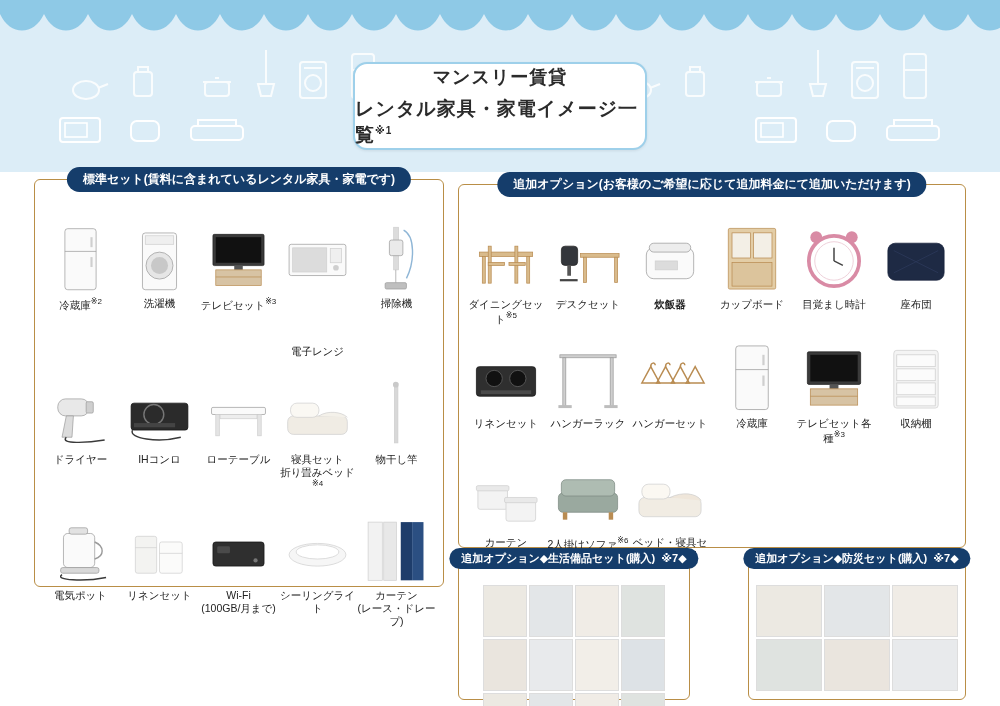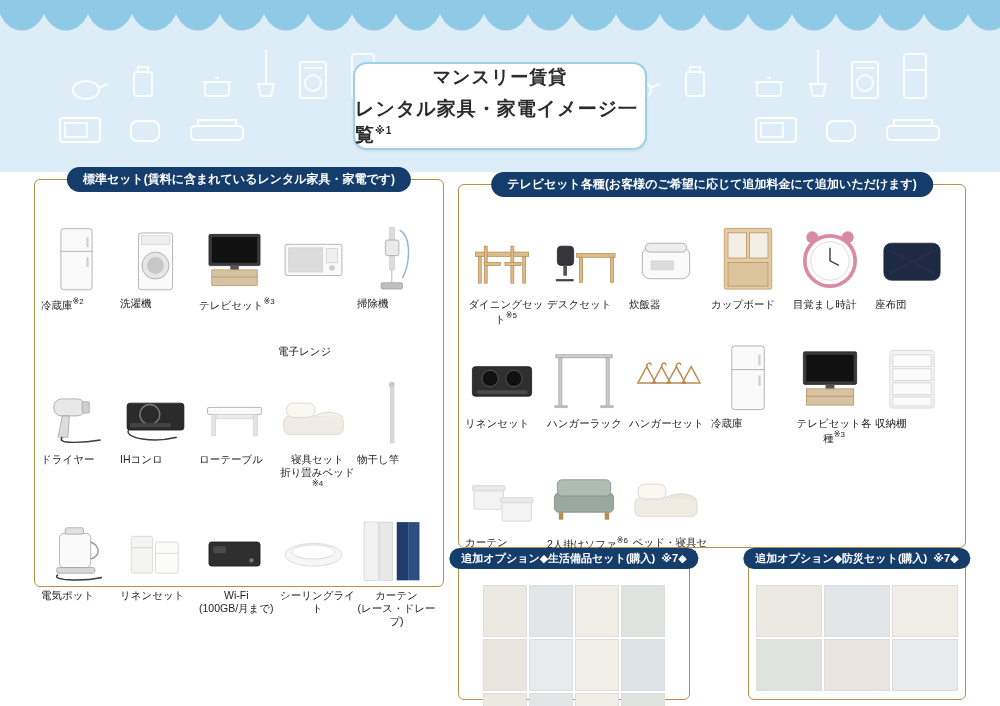--- a/index.html
+++ b/index.html
@@ -392,7 +392,7 @@
   </div>
 
   <div class="panel" style="left:458px;top:12px;width:508px;height:364px;">
-    <div class="panel-title">テレビセット各種(お客様のご希望に応じて追加料金にて追加いただけます)</div>
+    <div class="panel-title">追加オプション(お客様のご希望に応じて追加料金にて追加いただけます)</div>
     <div class="grid" id="opt-grid">
         <div class="item" style="width: 82px;">
           <div class="thumb" style="height: 88px;">

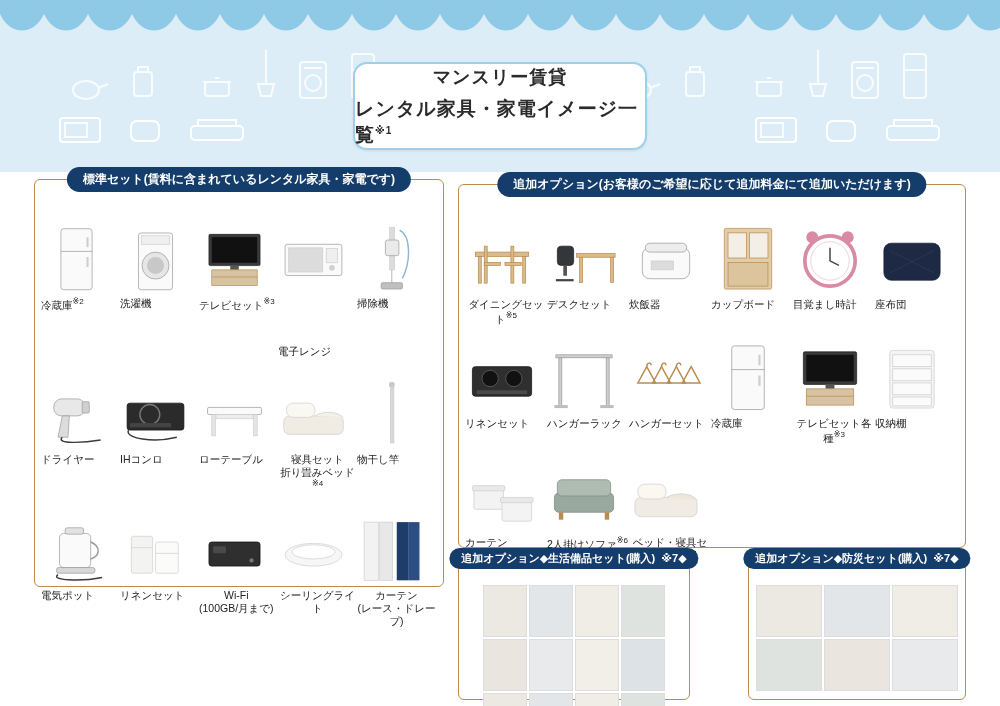--- a/index.html
+++ b/index.html
@@ -72,7 +72,7 @@
     box-sizing:border-box;
   }
   .item{
-    display:flex;flex-direction:column;align-items:flex-start;
+    display:flex;flex-direction:column;align-items:center;
     box-sizing:border-box;
   }
   .thumb{

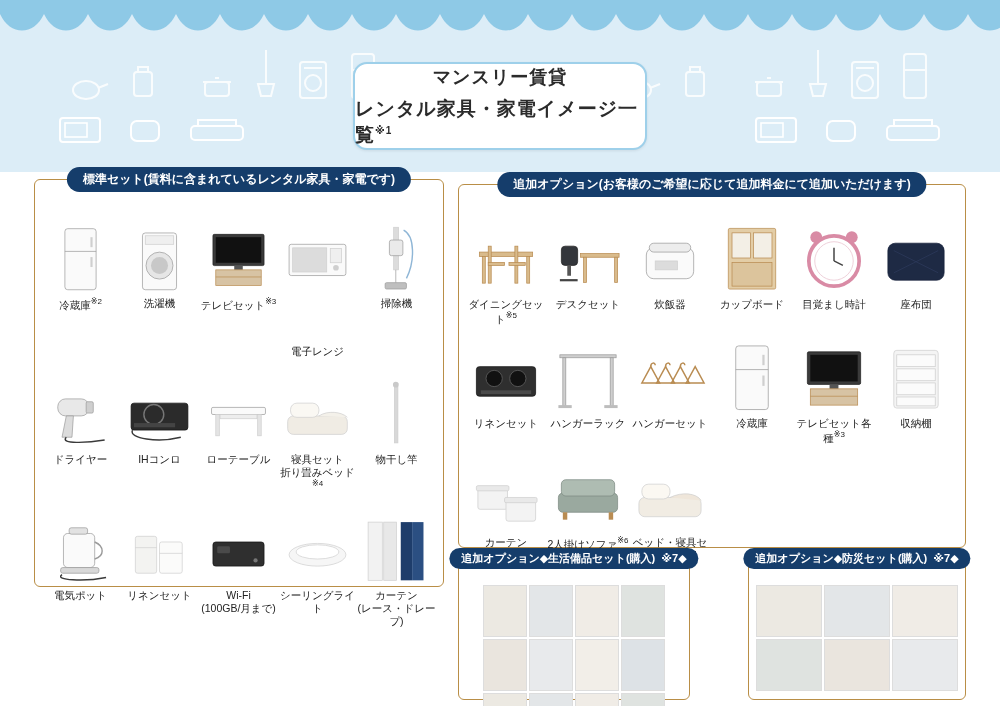--- a/index.html
+++ b/index.html
@@ -421,7 +421,7 @@
           </div>
           <div class="cap">デスクセット</div>
         </div>
-        <div class="item" style="width: 82px;">
+        <div class="item" style="width: 82px; font-weight: bold;">
           <div class="thumb" style="height: 88px;">
             <svg width="74" height="88" viewBox="0 0 100 100" preserveAspectRatio="xMidYMax meet">
               <rect x="18" y="36" width="64" height="42" rx="10" fill="#fafafa" stroke="#9a9a9a"></rect>

